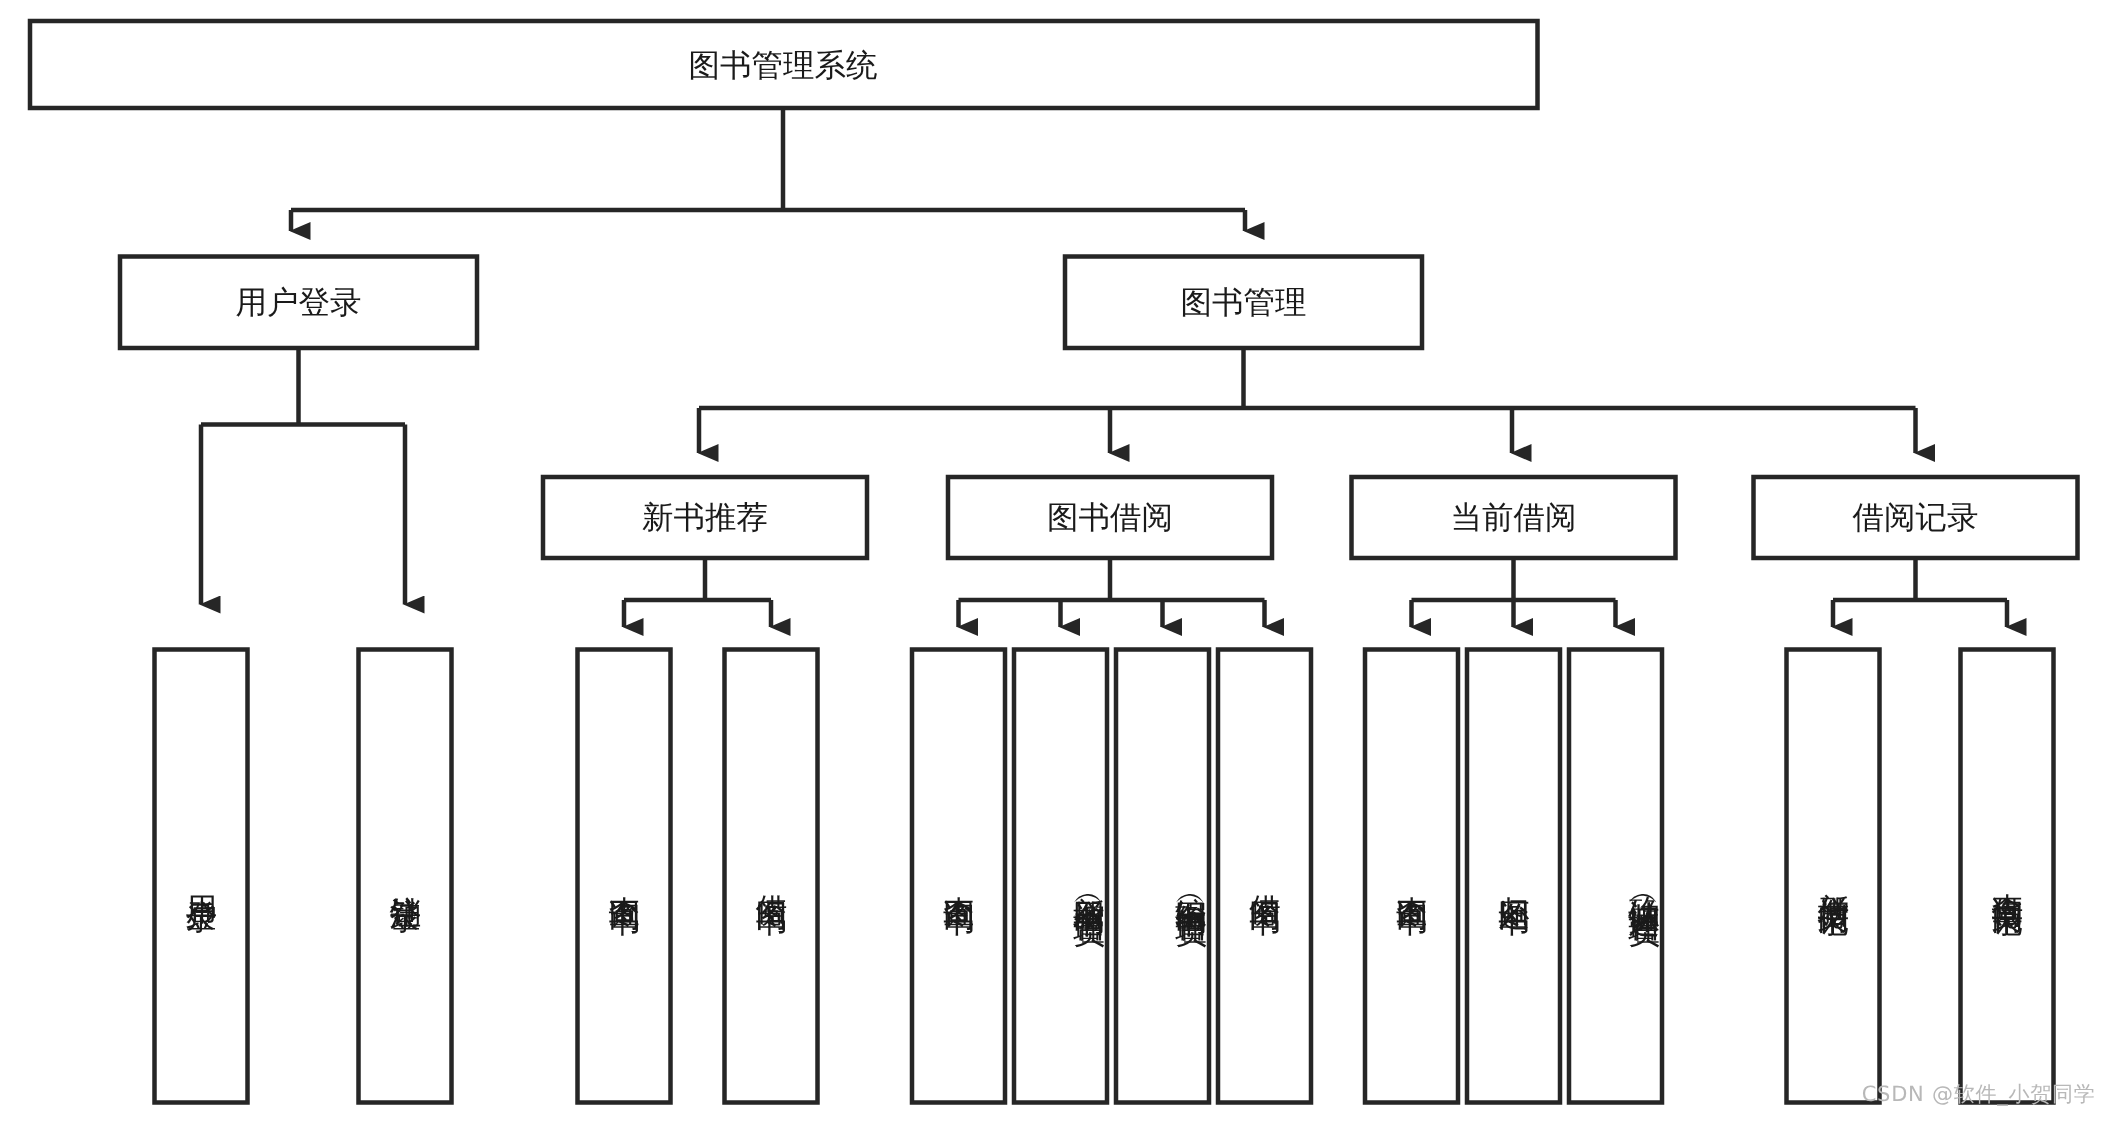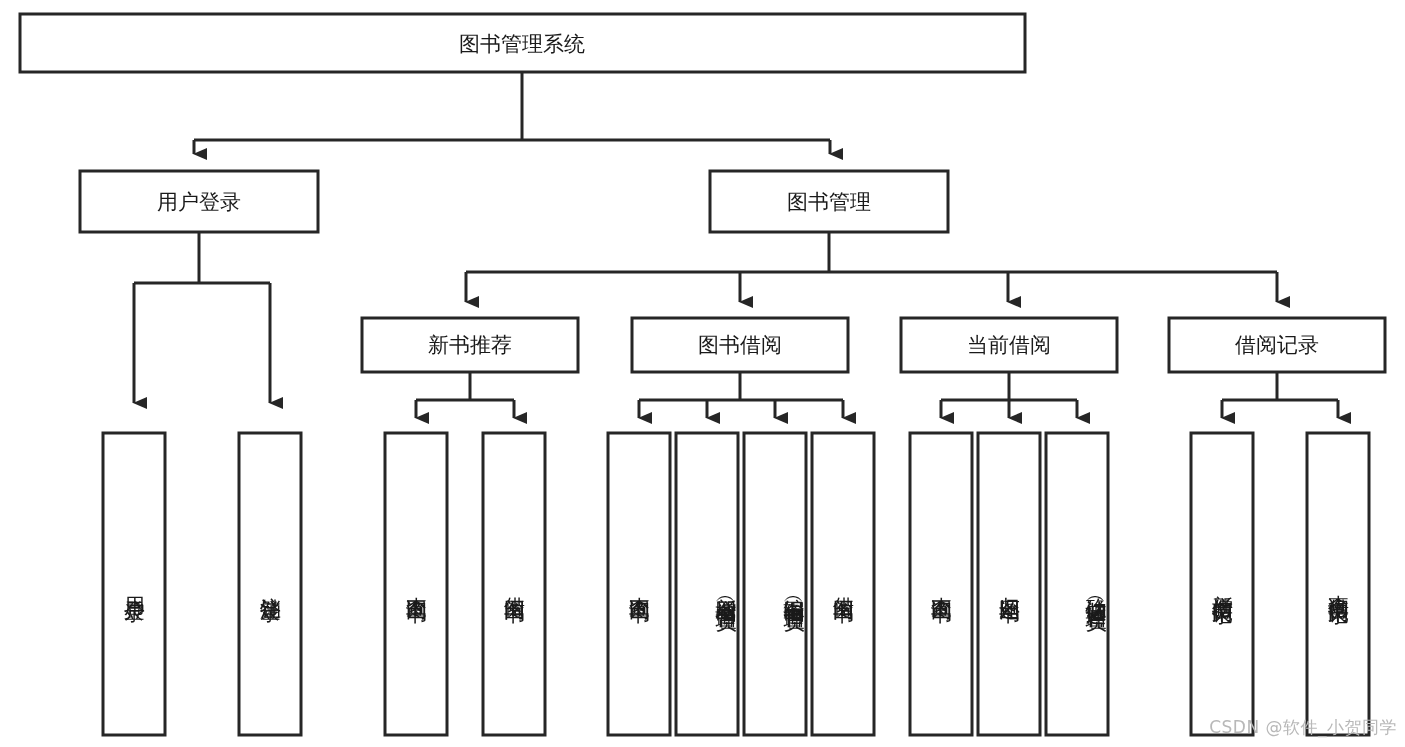--- a/index.html
+++ b/index.html
@@ -63,7 +63,7 @@
     right: 8px;
     bottom: 8px;
     font-family: "DejaVu Sans", "Liberation Sans", sans-serif;
-    font-size: 17px;
+    font-size: 14px;
     color: #b8b8b8;
     letter-spacing: 0.5px;
     white-space: nowrap;

